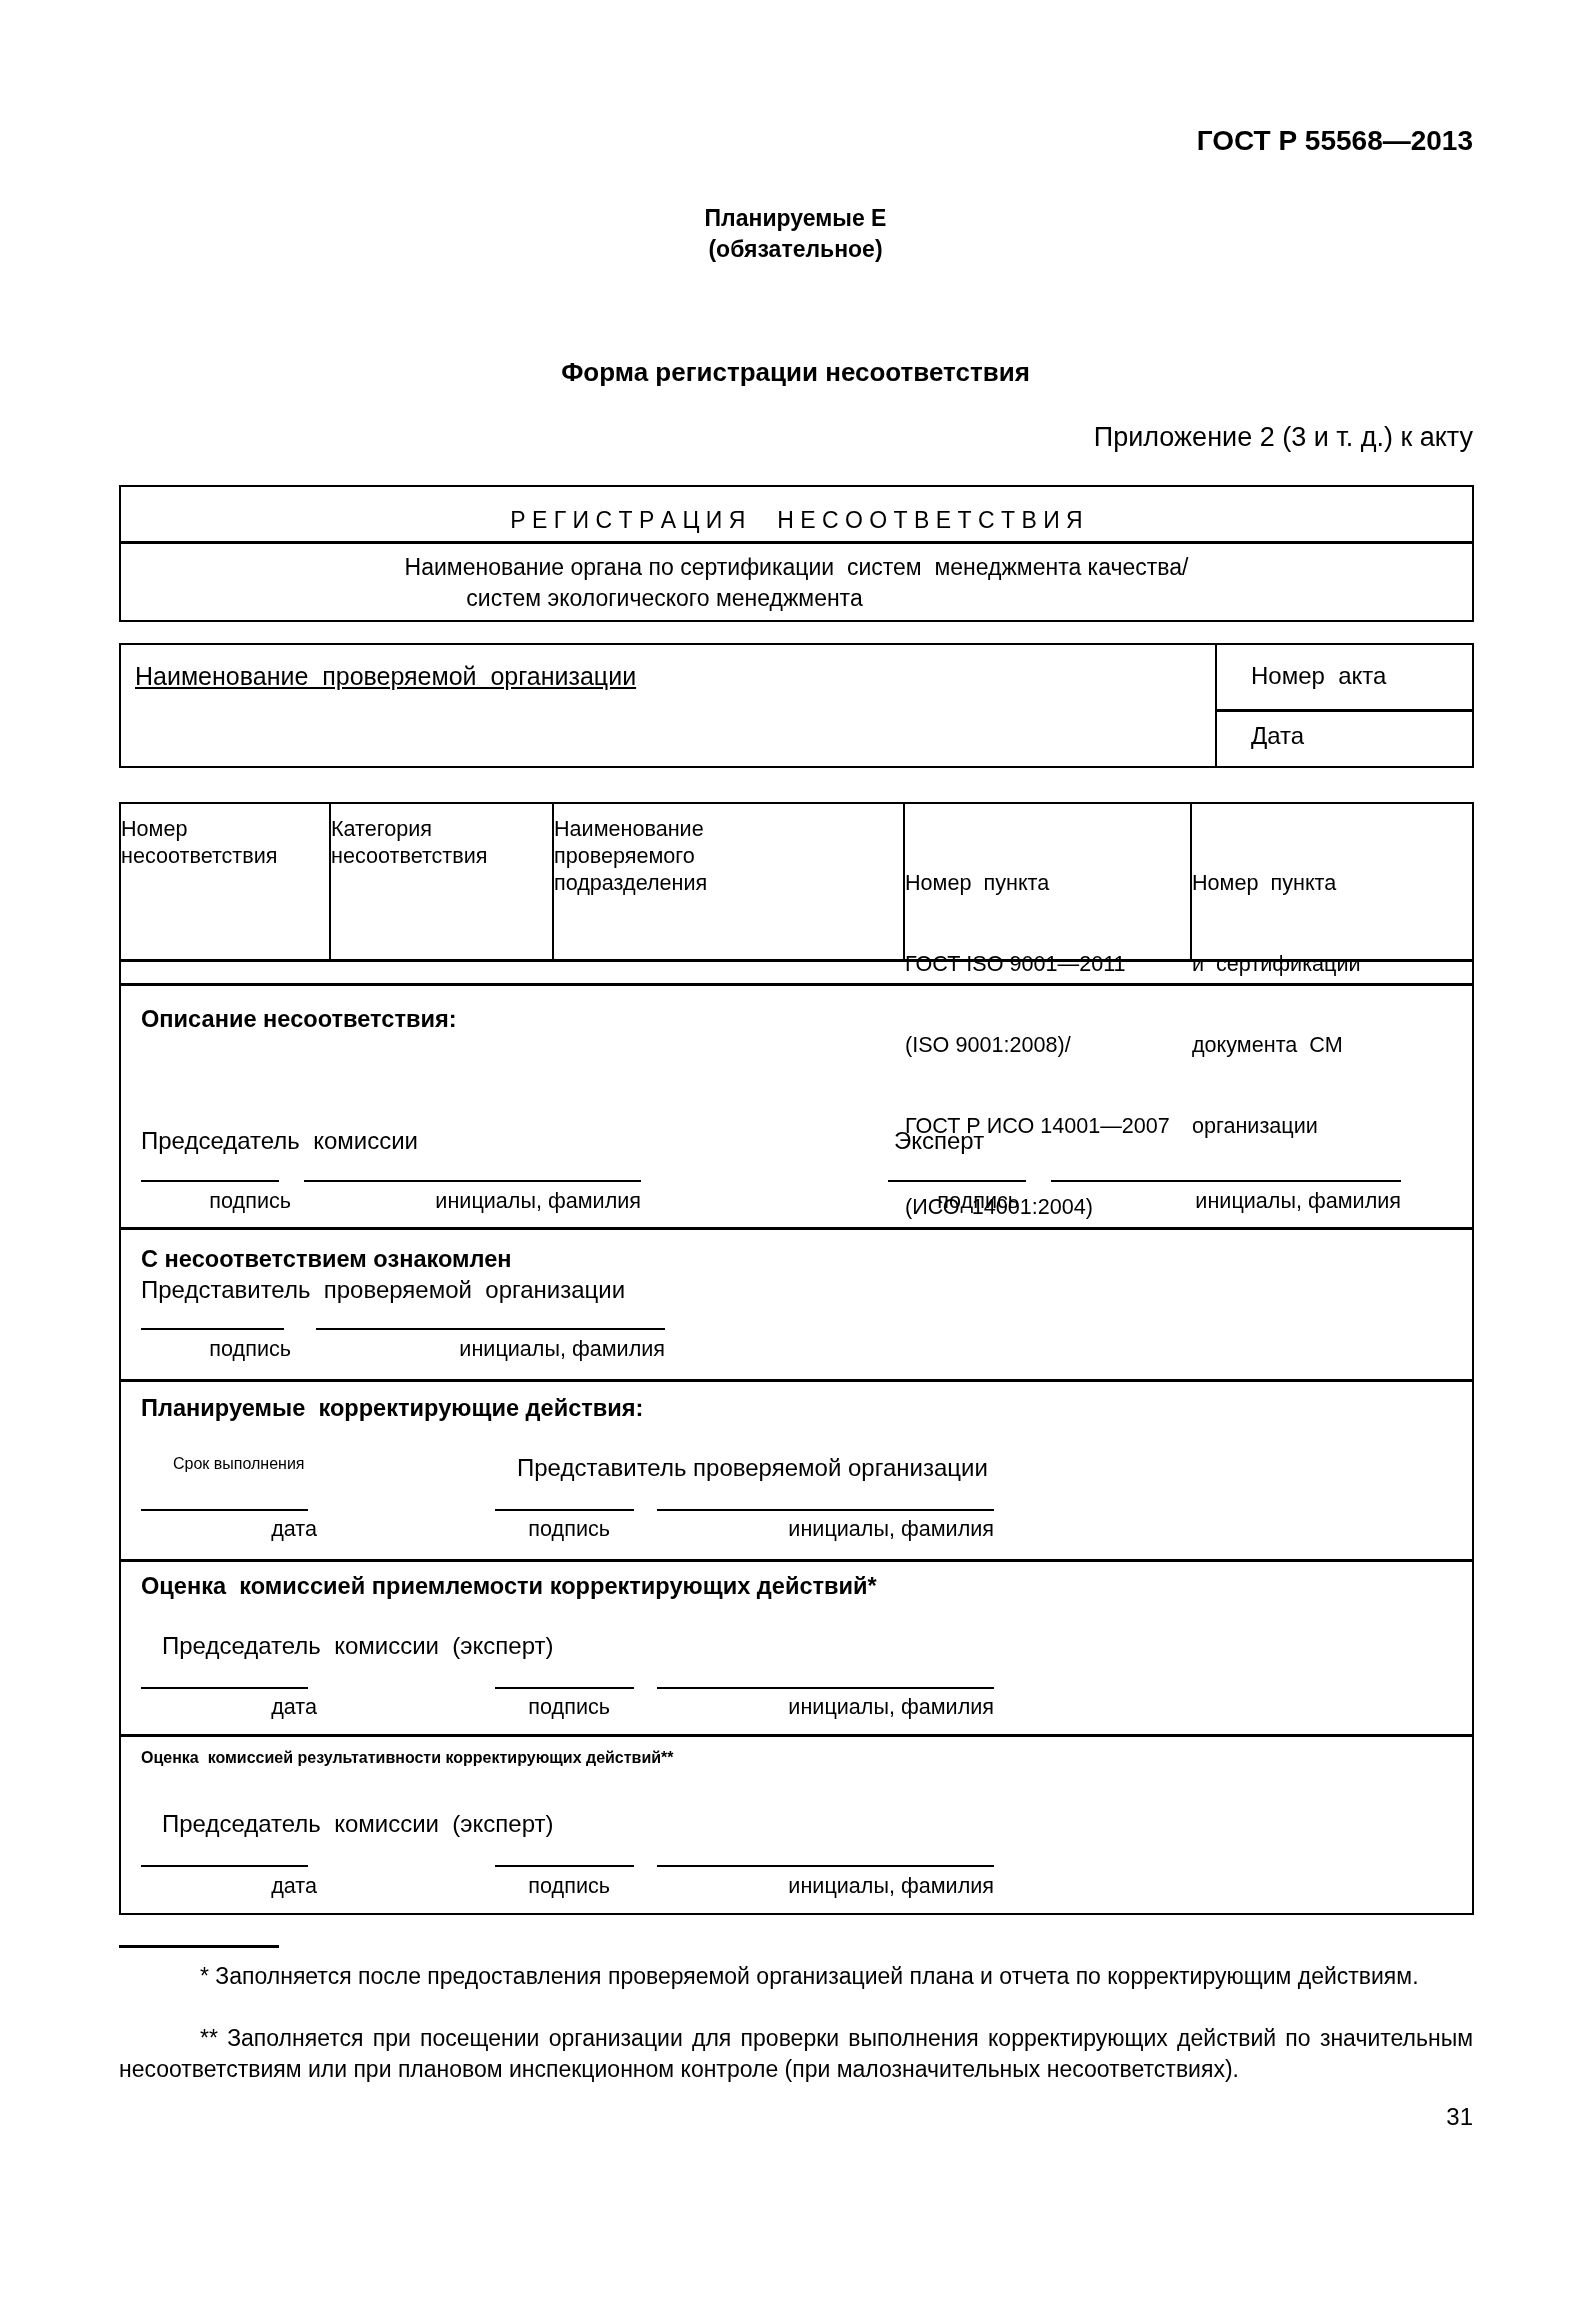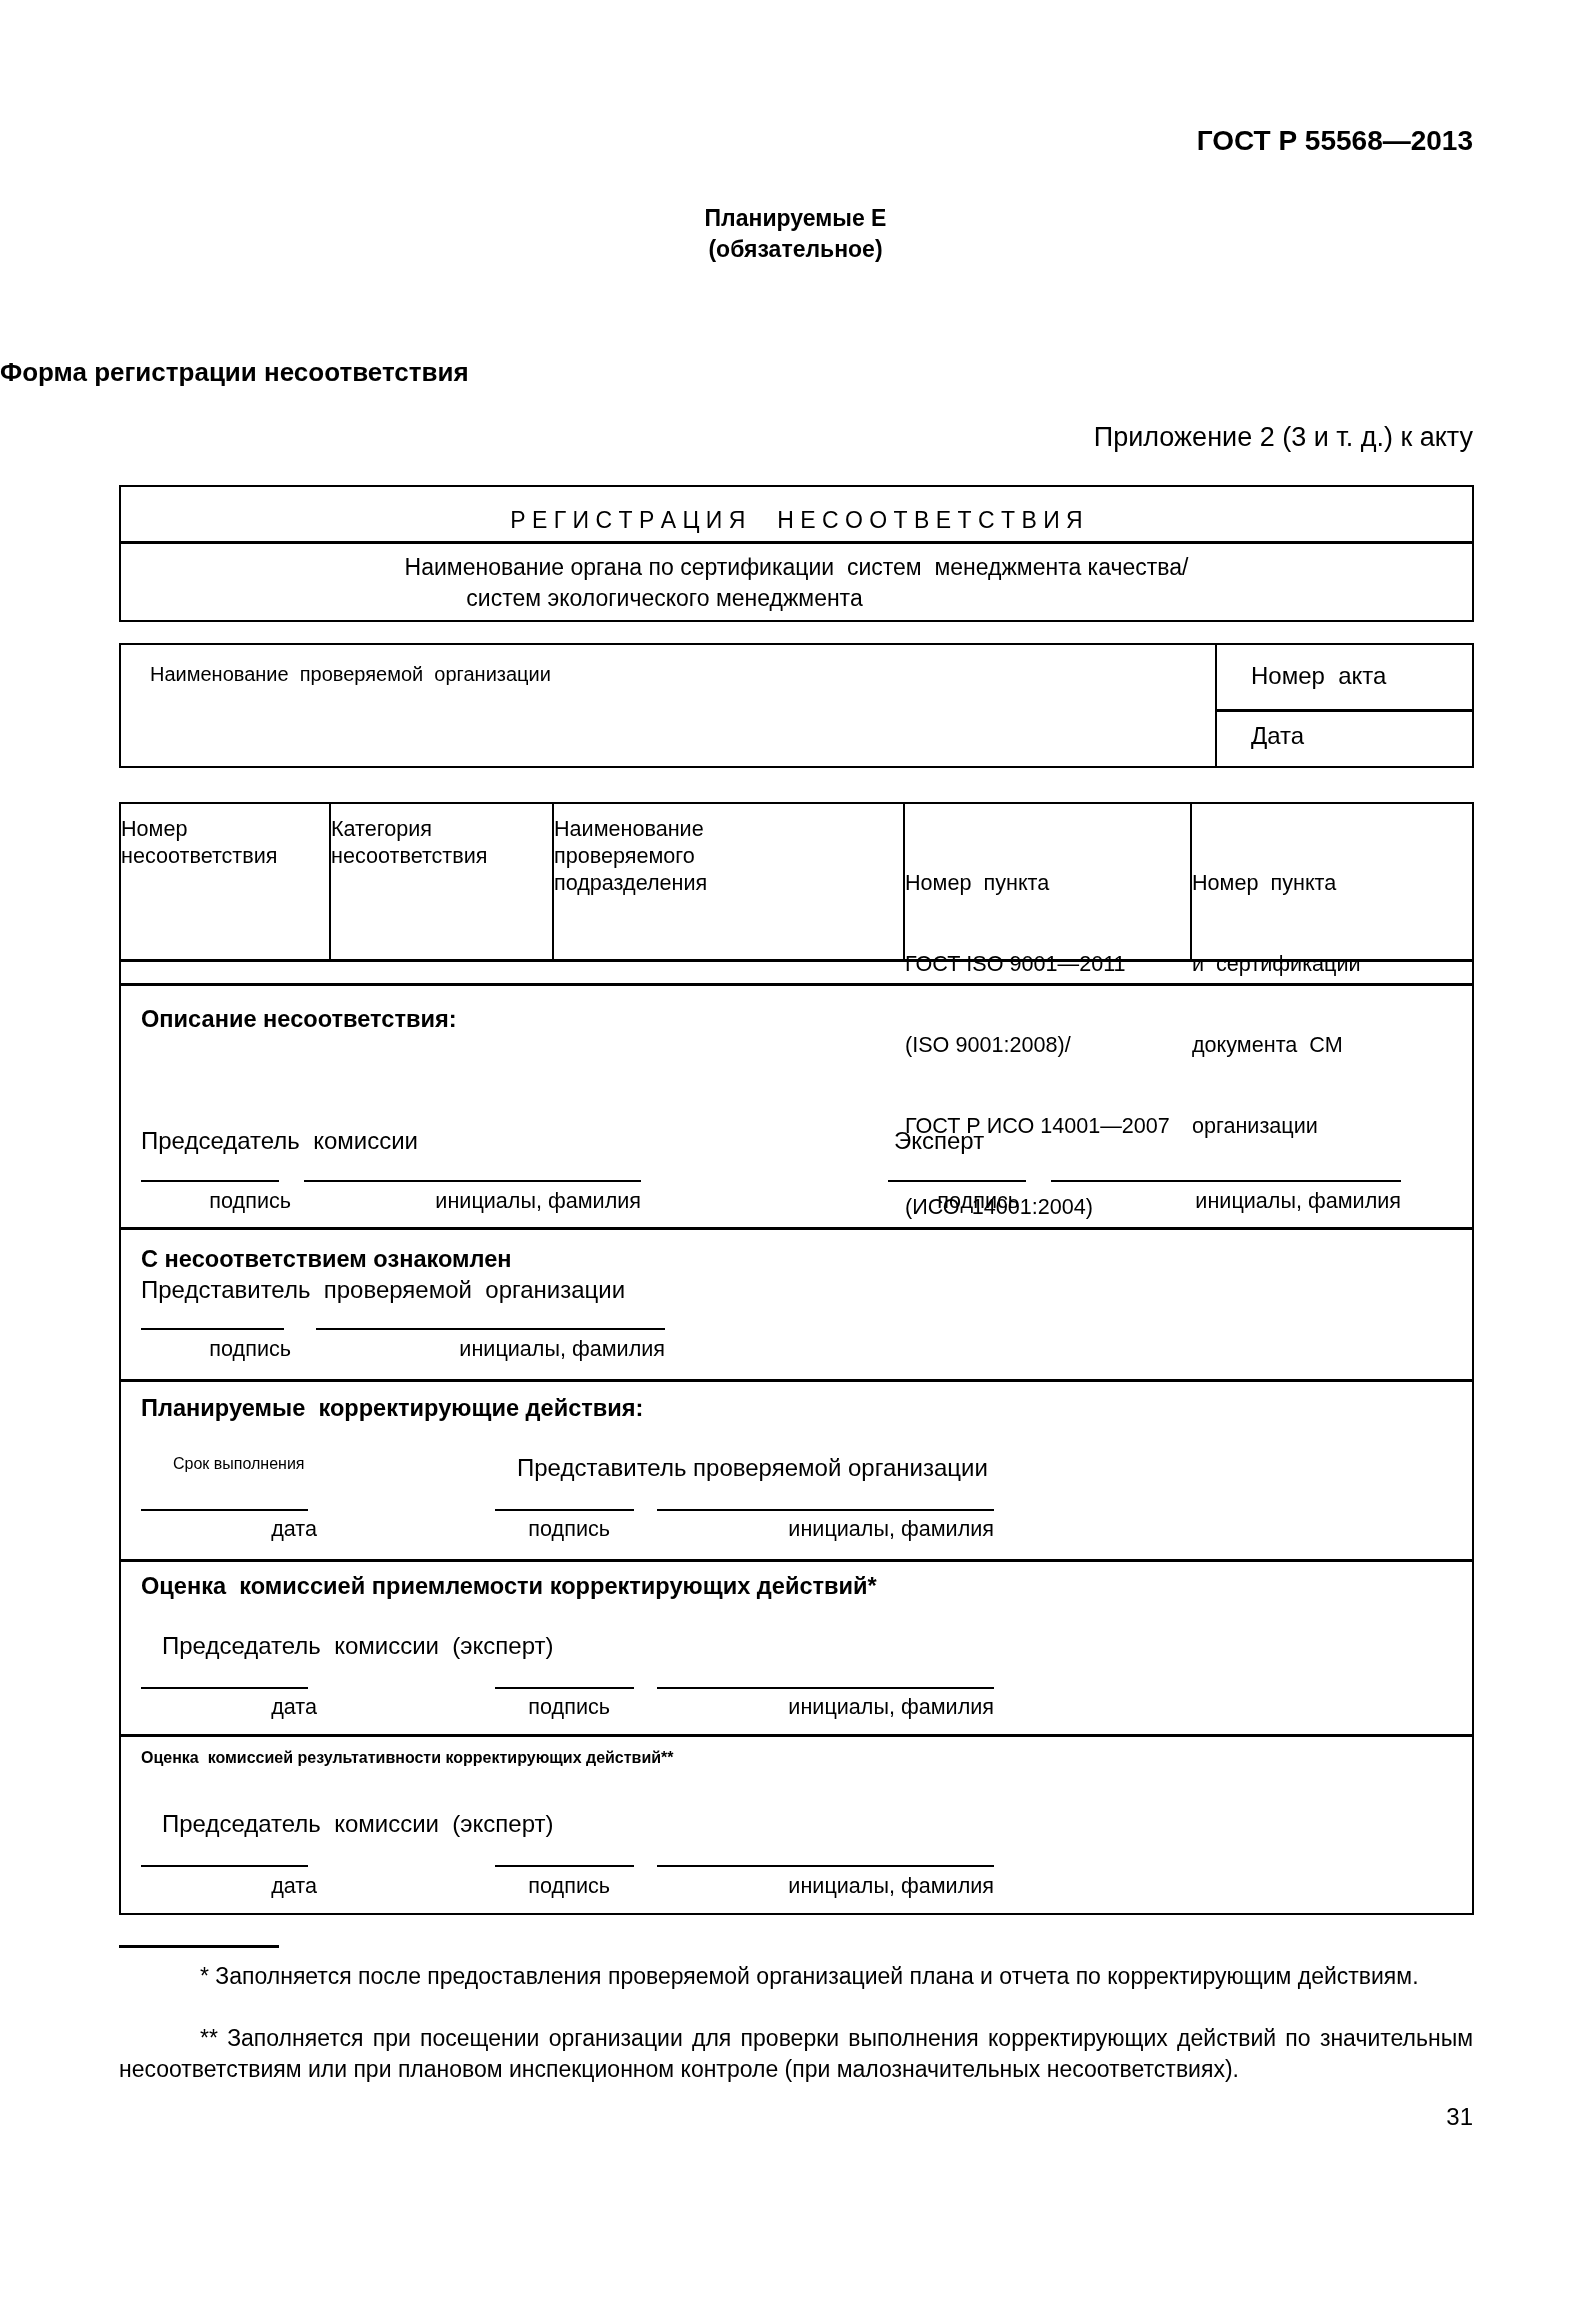--- a/index.html
+++ b/index.html
@@ -24,7 +24,7 @@
 <div class="abs b" style="left:0; width:1591px; text-align:center; top:205px; font-size:23px; padding-left:0;">Планируемые  Е</div>
 <div class="abs b" style="left:0; width:1591px; text-align:center; top:236px; font-size:23px;">(обязательное)</div>
 
-<div class="abs b" style="left:0; width:1591px; top:357px; font-size:26px;">Форма регистрации несоответствия</div>
+<div class="abs b" style="left:0; width:1591px; text-align:center; top:357px; font-size:26px;">Форма регистрации несоответствия</div>
 
 <div class="abs txt36" style="right:118px; top:424px; font-size:27px;">Приложение 2 (3 и т. д.) к акту</div>
 

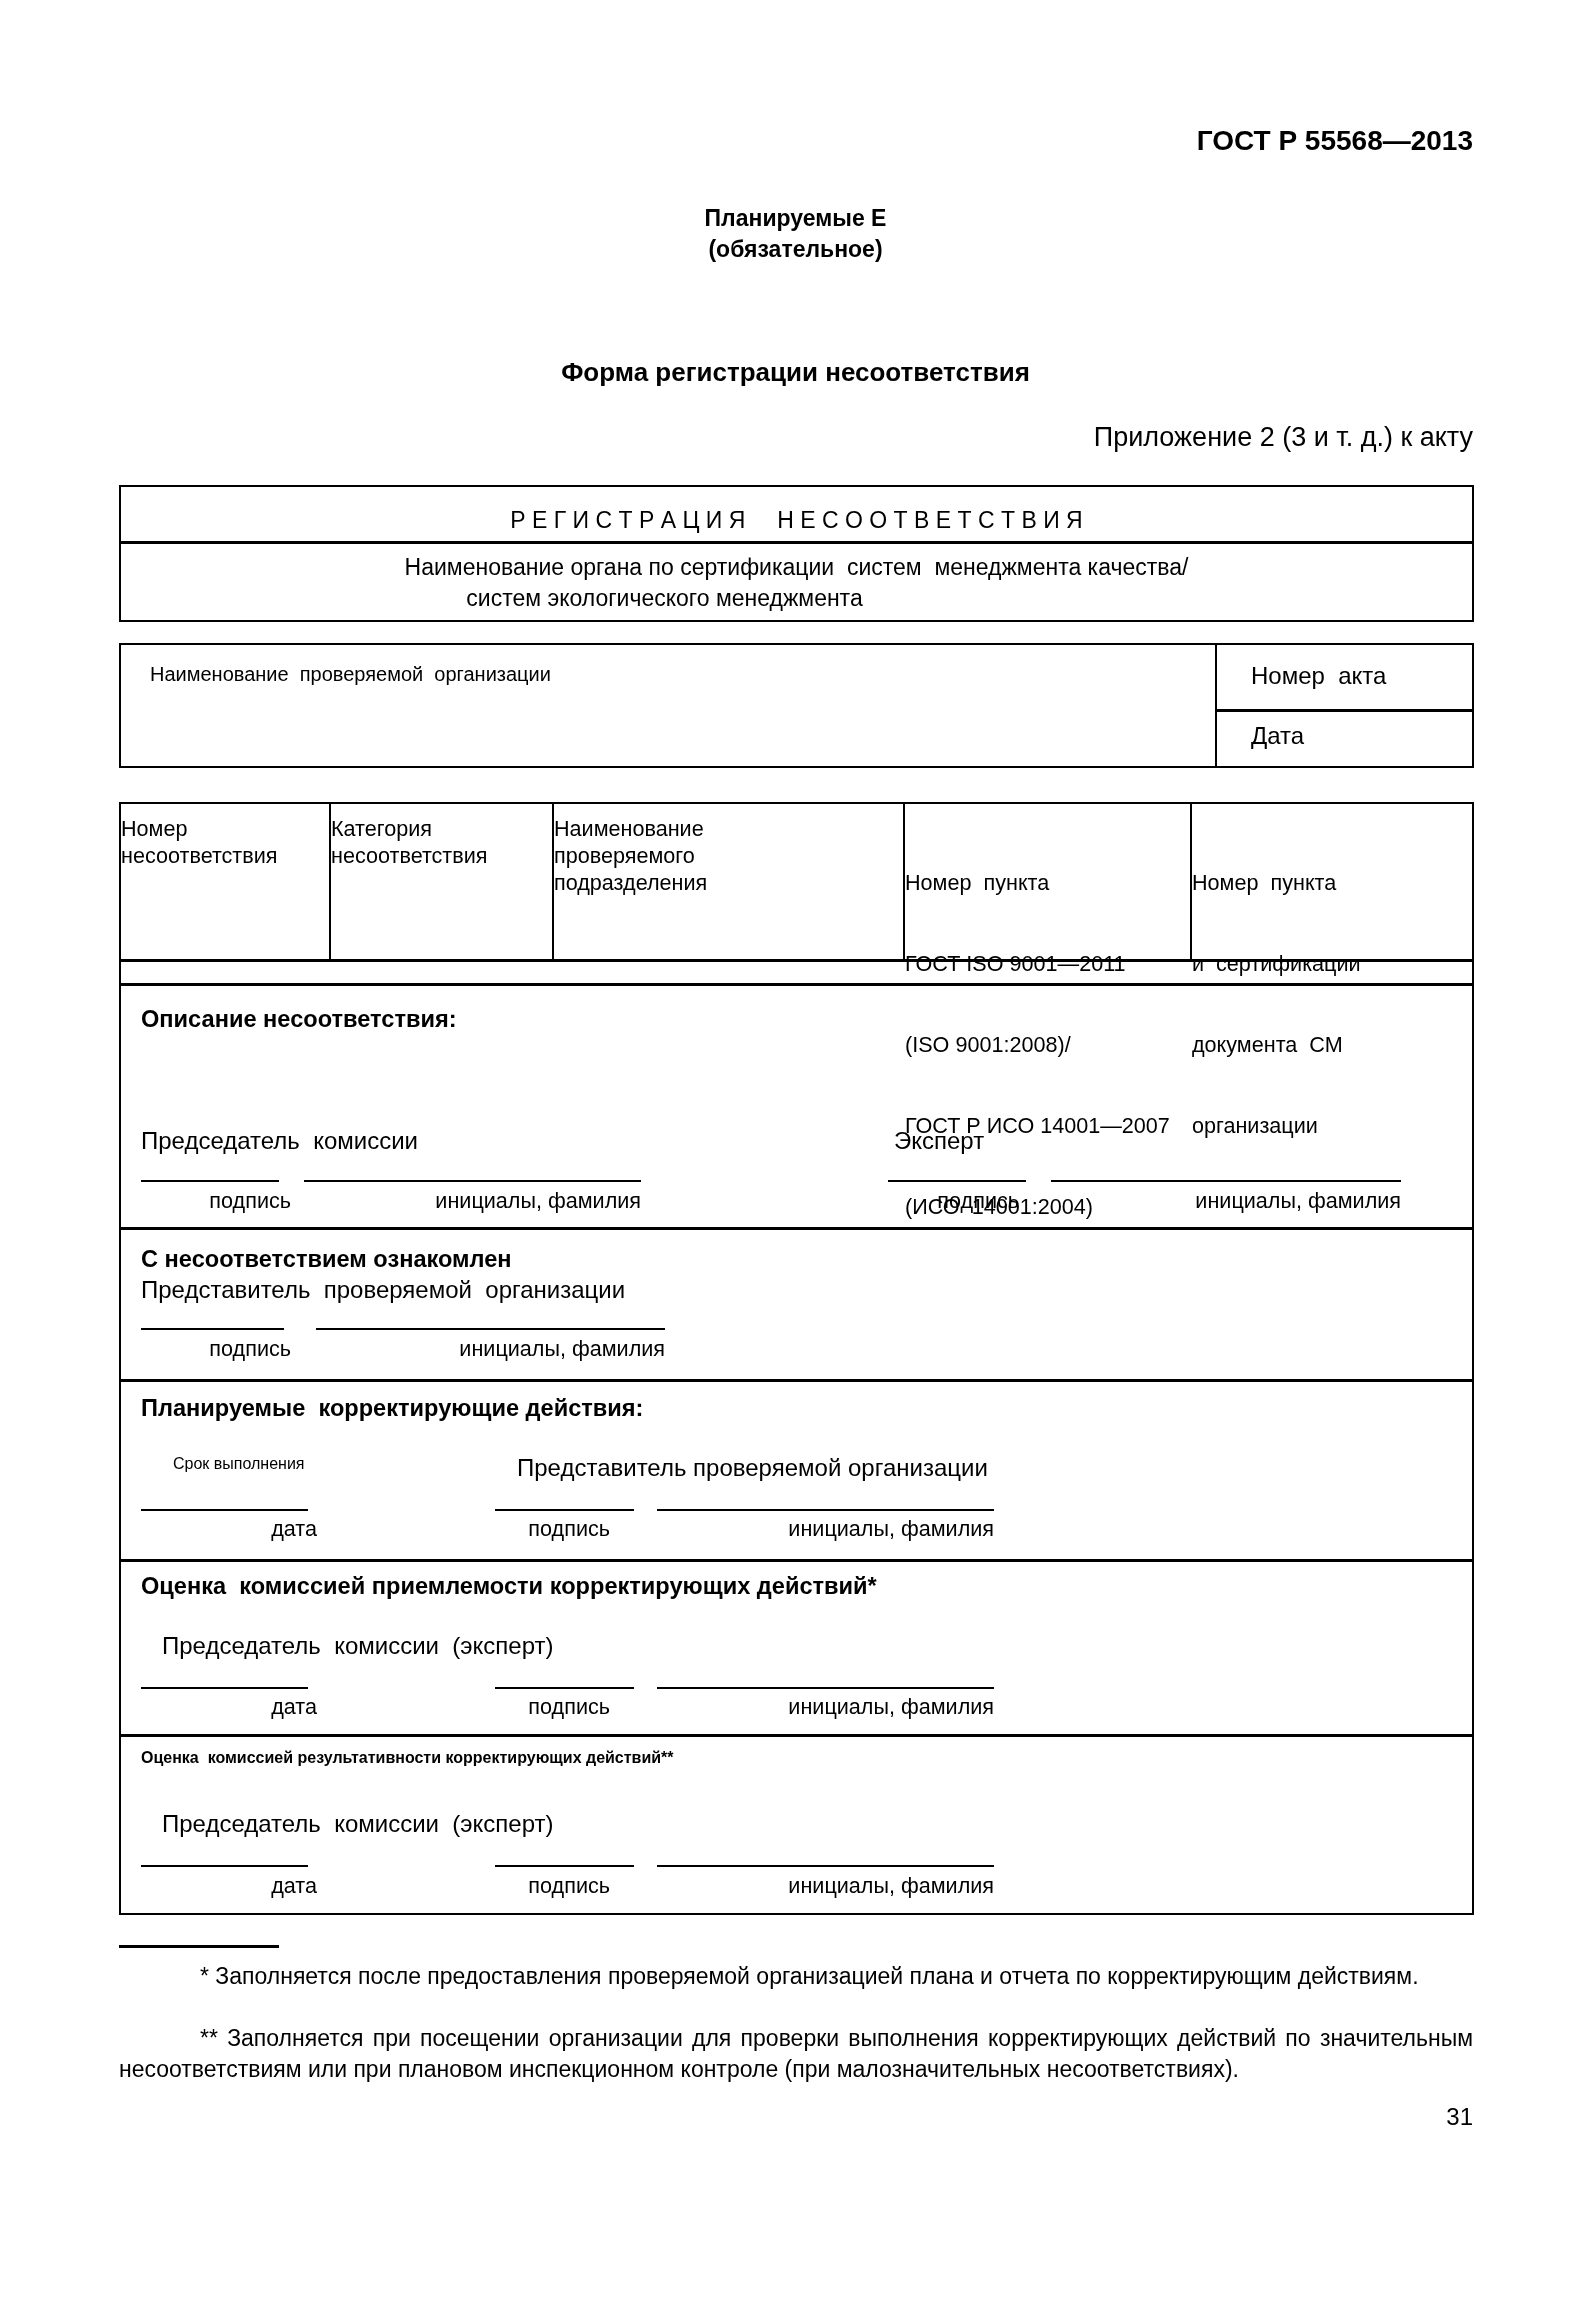--- a/index.html
+++ b/index.html
@@ -37,7 +37,7 @@
 <div class="box" style="left:119px; top:643px; width:1355px; height:125px;"></div>
 <div class="vl" style="left:1215px; top:643px; height:125px;"></div>
 <div class="hl" style="left:1215px; top:709px; width:259px;"></div>
-<div class="abs txt36" style="left:150px; top:664px; font-size:20px; white-space:pre;">Наименование  проверяемой  организации</div>
+<div class="abs txt36" style="left:135px; top:664px; font-size:25px; white-space:pre;text-decoration:underline;">Наименование  проверяемой  организации</div>
 <div class="abs txt36" style="left:1251px; top:664px; font-size:24px; white-space:pre;">Номер  акта</div>
 <div class="abs txt36" style="left:1251px; top:724px; font-size:24px;">Дата</div>
 

